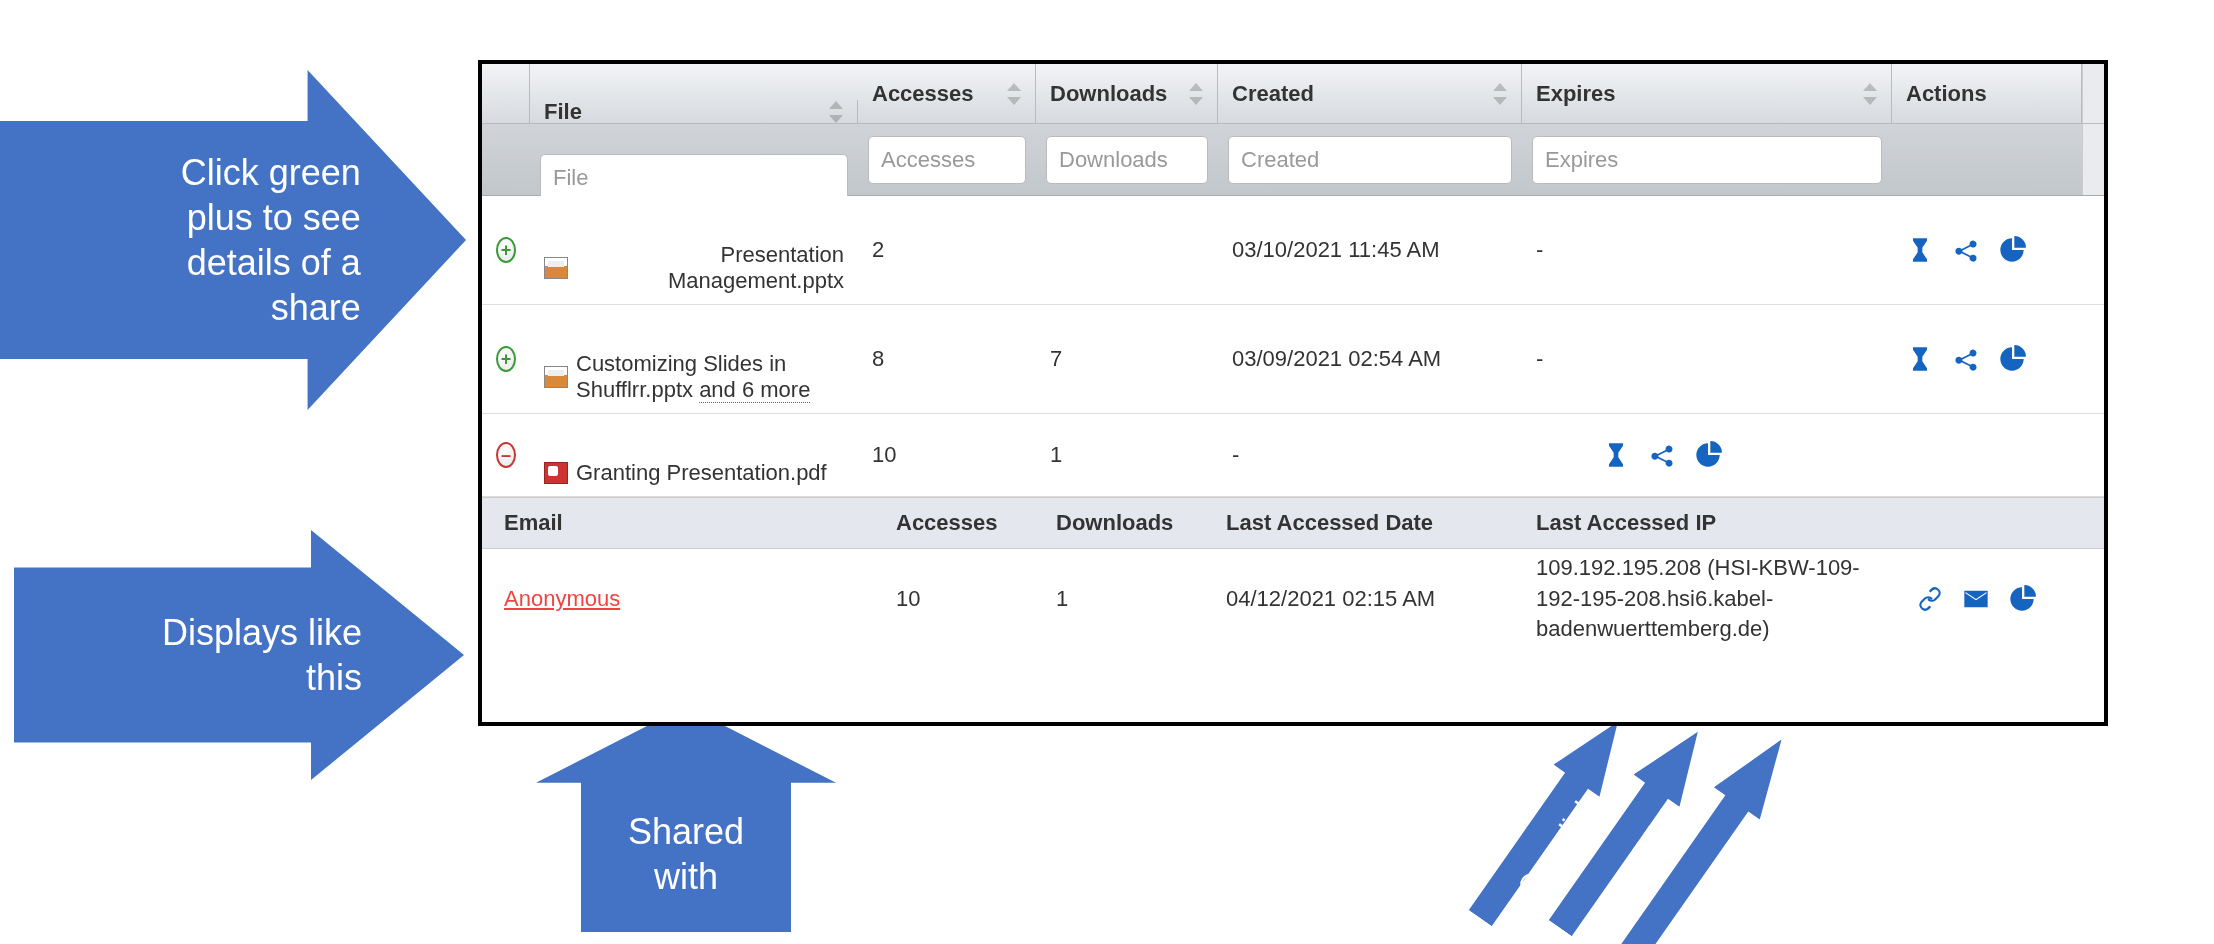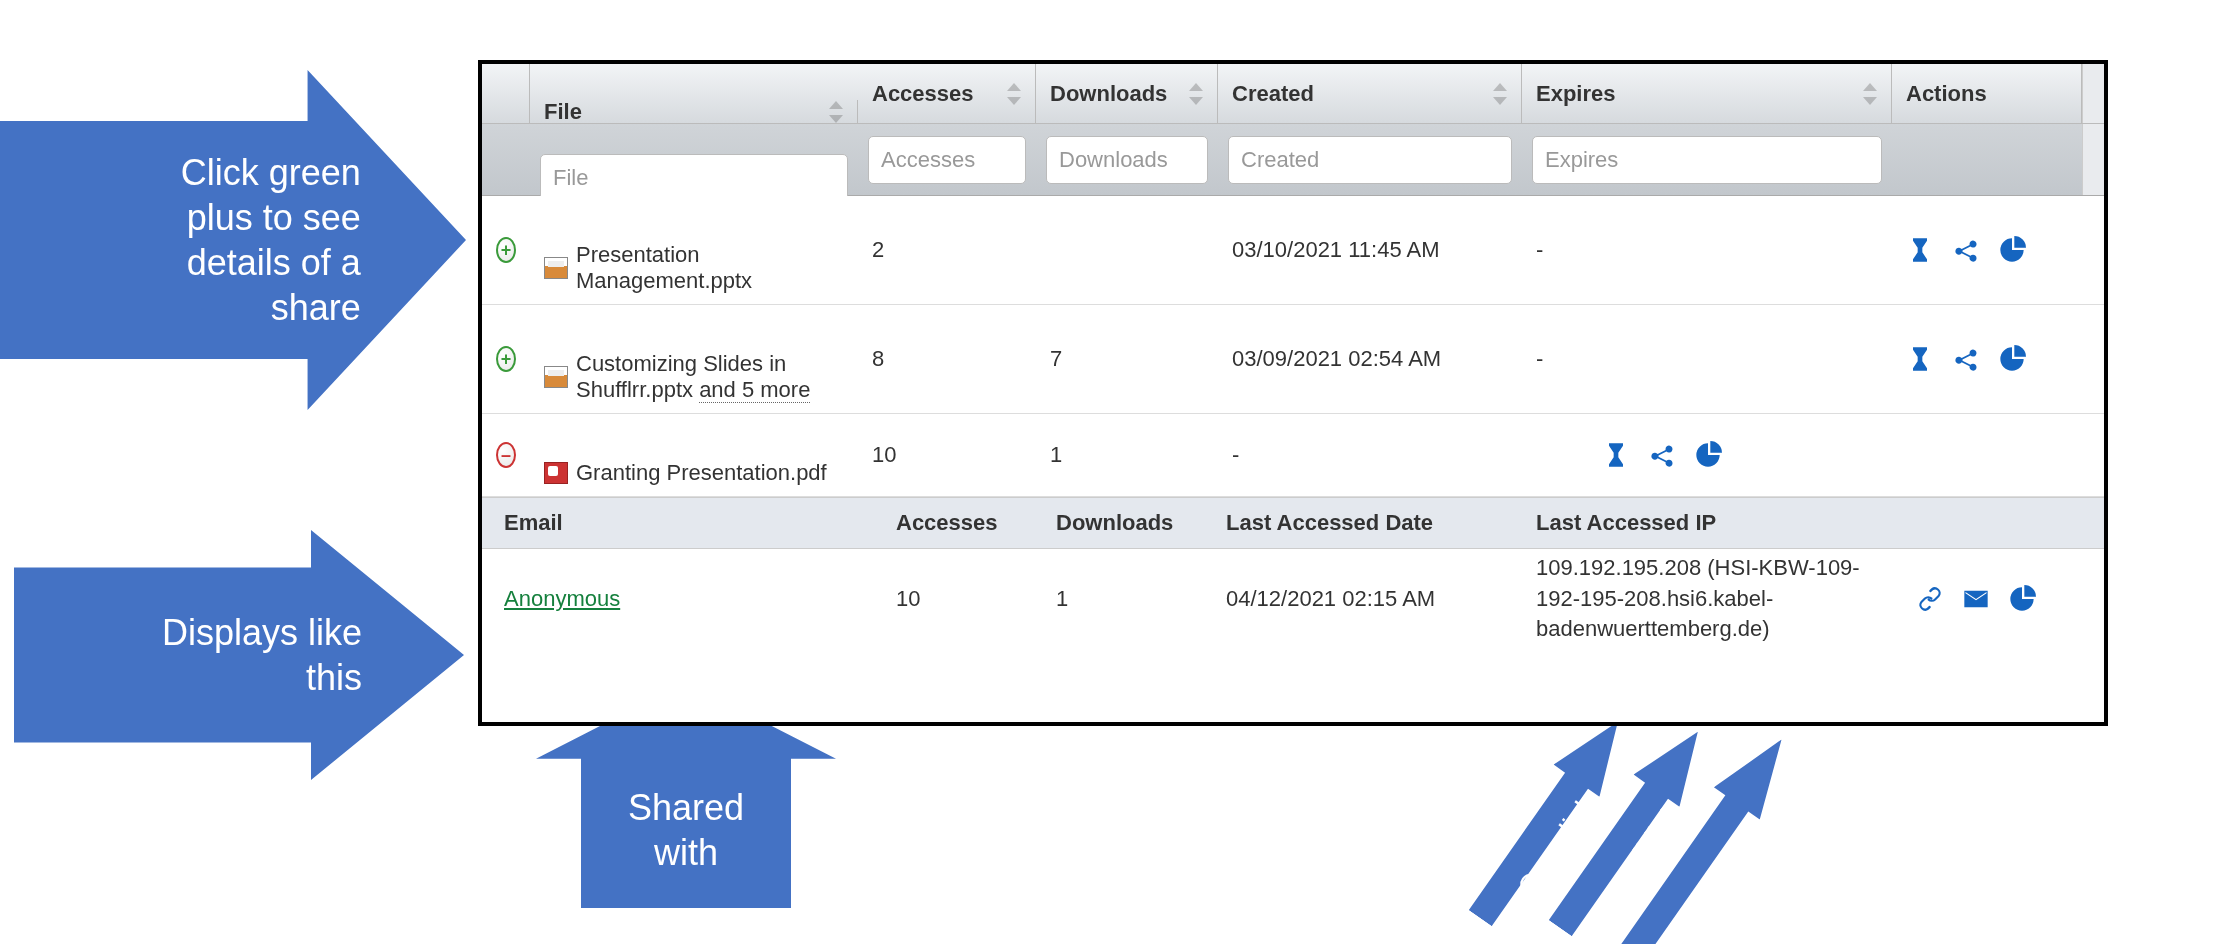--- a/index.html
+++ b/index.html
@@ -254,7 +254,7 @@
       </div>
       <div class="data-cell w-file">
         <span class="file-icon pptx"></span>
-        <span style="word-break:break-word;">Presentation Management.pptx</span>
+        <span style="word-break:break-word;text-align:right;">Presentation Management.pptx</span>
       </div>
       <div class="data-cell w-acc">2</div>
       <div class="data-cell w-dl"></div>

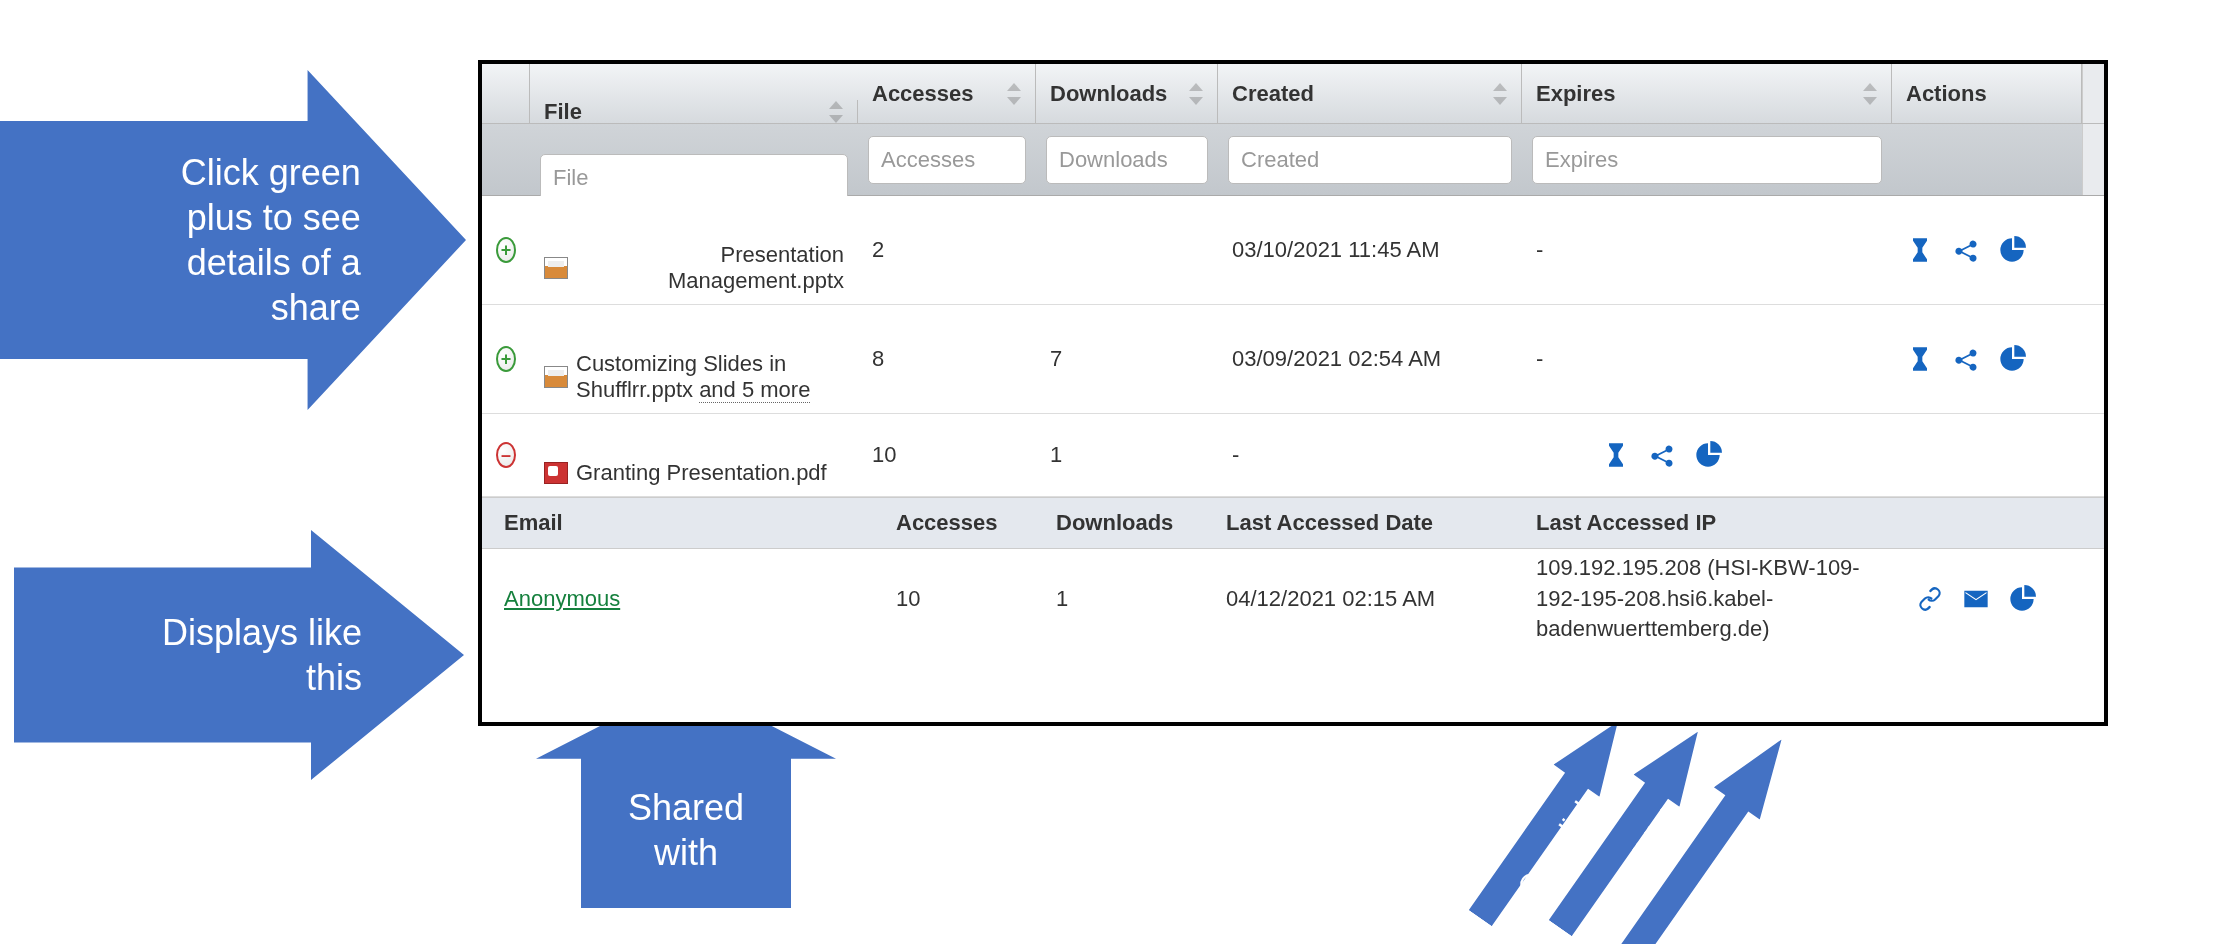--- a/index.html
+++ b/index.html
@@ -283,7 +283,7 @@
         <span class="file-icon pptx"></span>
         <span style="word-break:break-word;">
           <span>Customizing Slides in Shufflrr.pptx</span>
-          <span class="dotted">and 5 more</span>
+          <span class="dotted">and 6 more</span>
         </span>
       </div>
       <div class="data-cell w-acc">8</div>

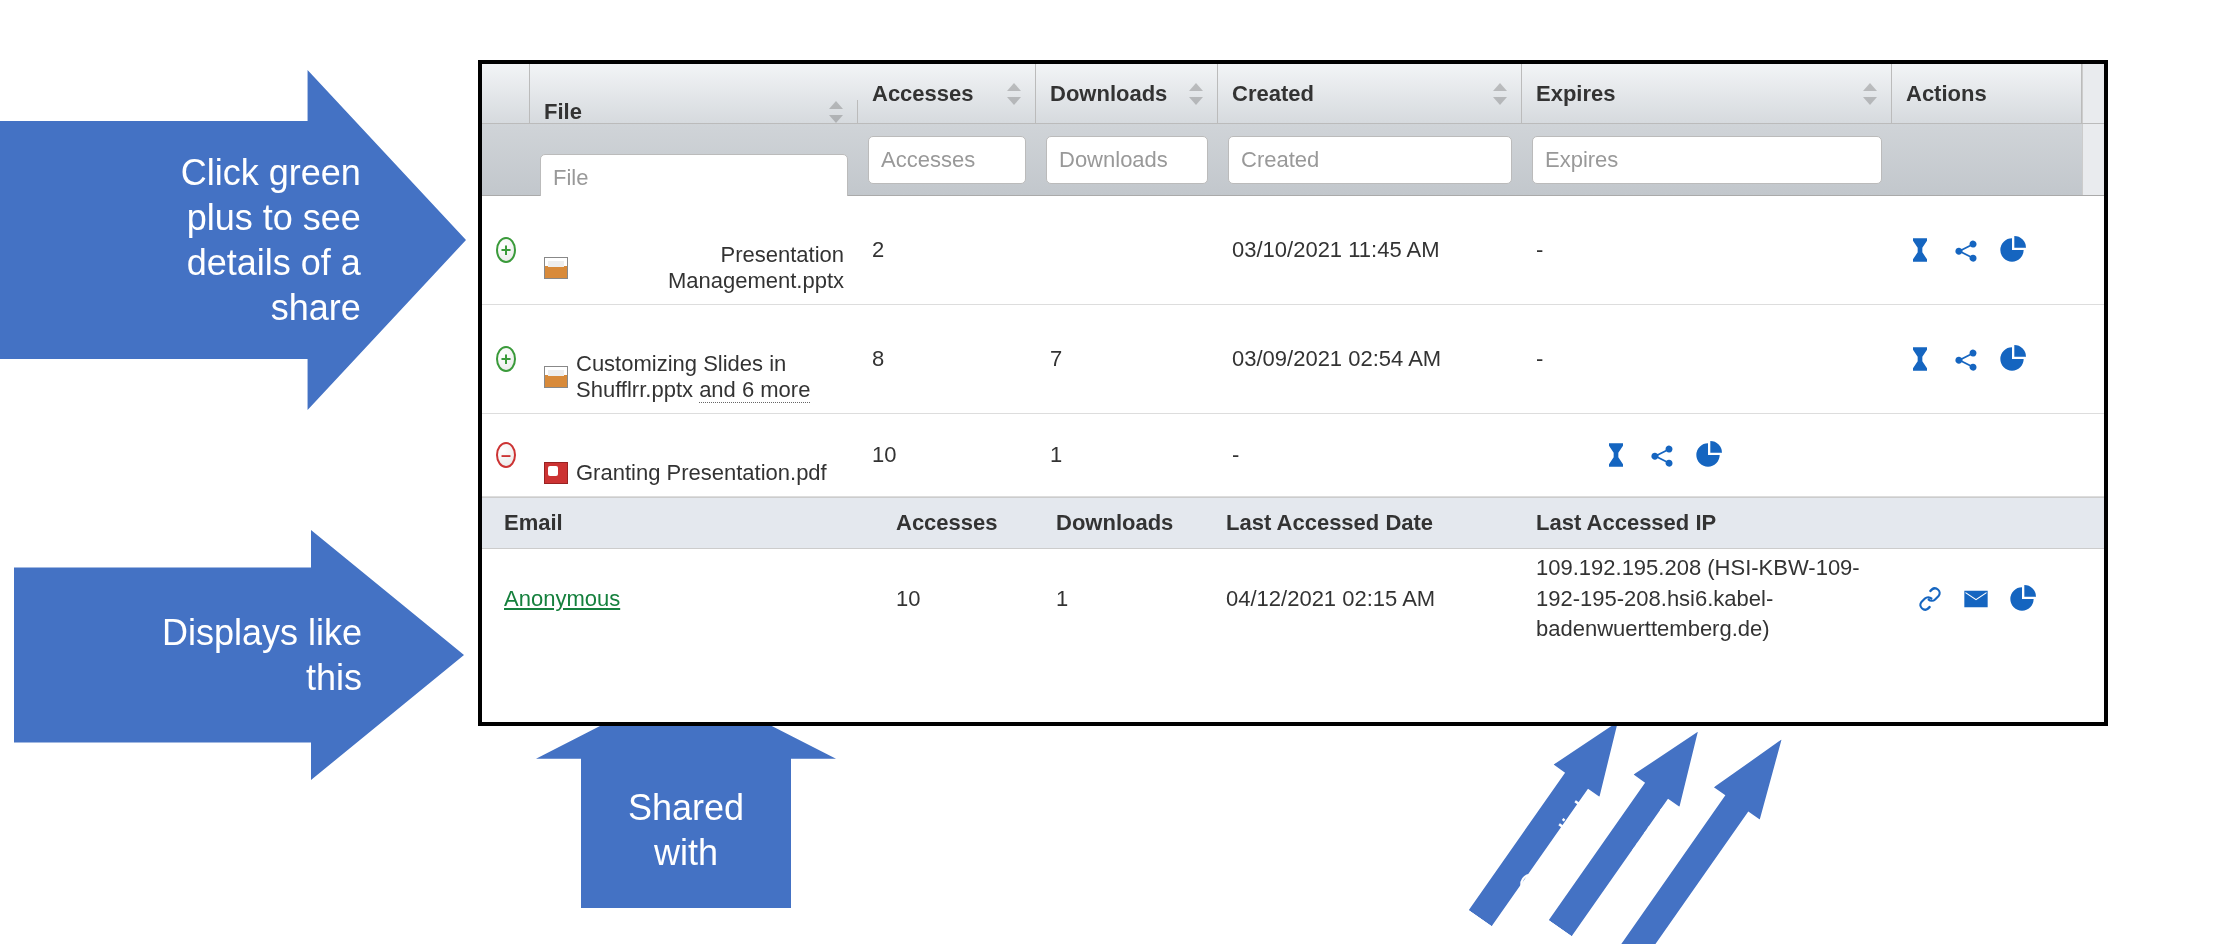--- a/index.html
+++ b/index.html
@@ -143,7 +143,7 @@
   .d-lad   { width: 310px; flex:none; padding: 0 14px; }
   .d-ip    { width: 380px; flex:none; padding: 0 14px; line-height:1.4; }
   .d-act   { width: 180px; flex:none; padding: 0 14px; display:flex; gap:18px; align-items:center; }
-  .link { color:#15803d; text-decoration: underline; cursor:pointer; }
+  .link { color:#ef4444; text-decoration: underline; cursor:pointer; }
 
   
   .anno {

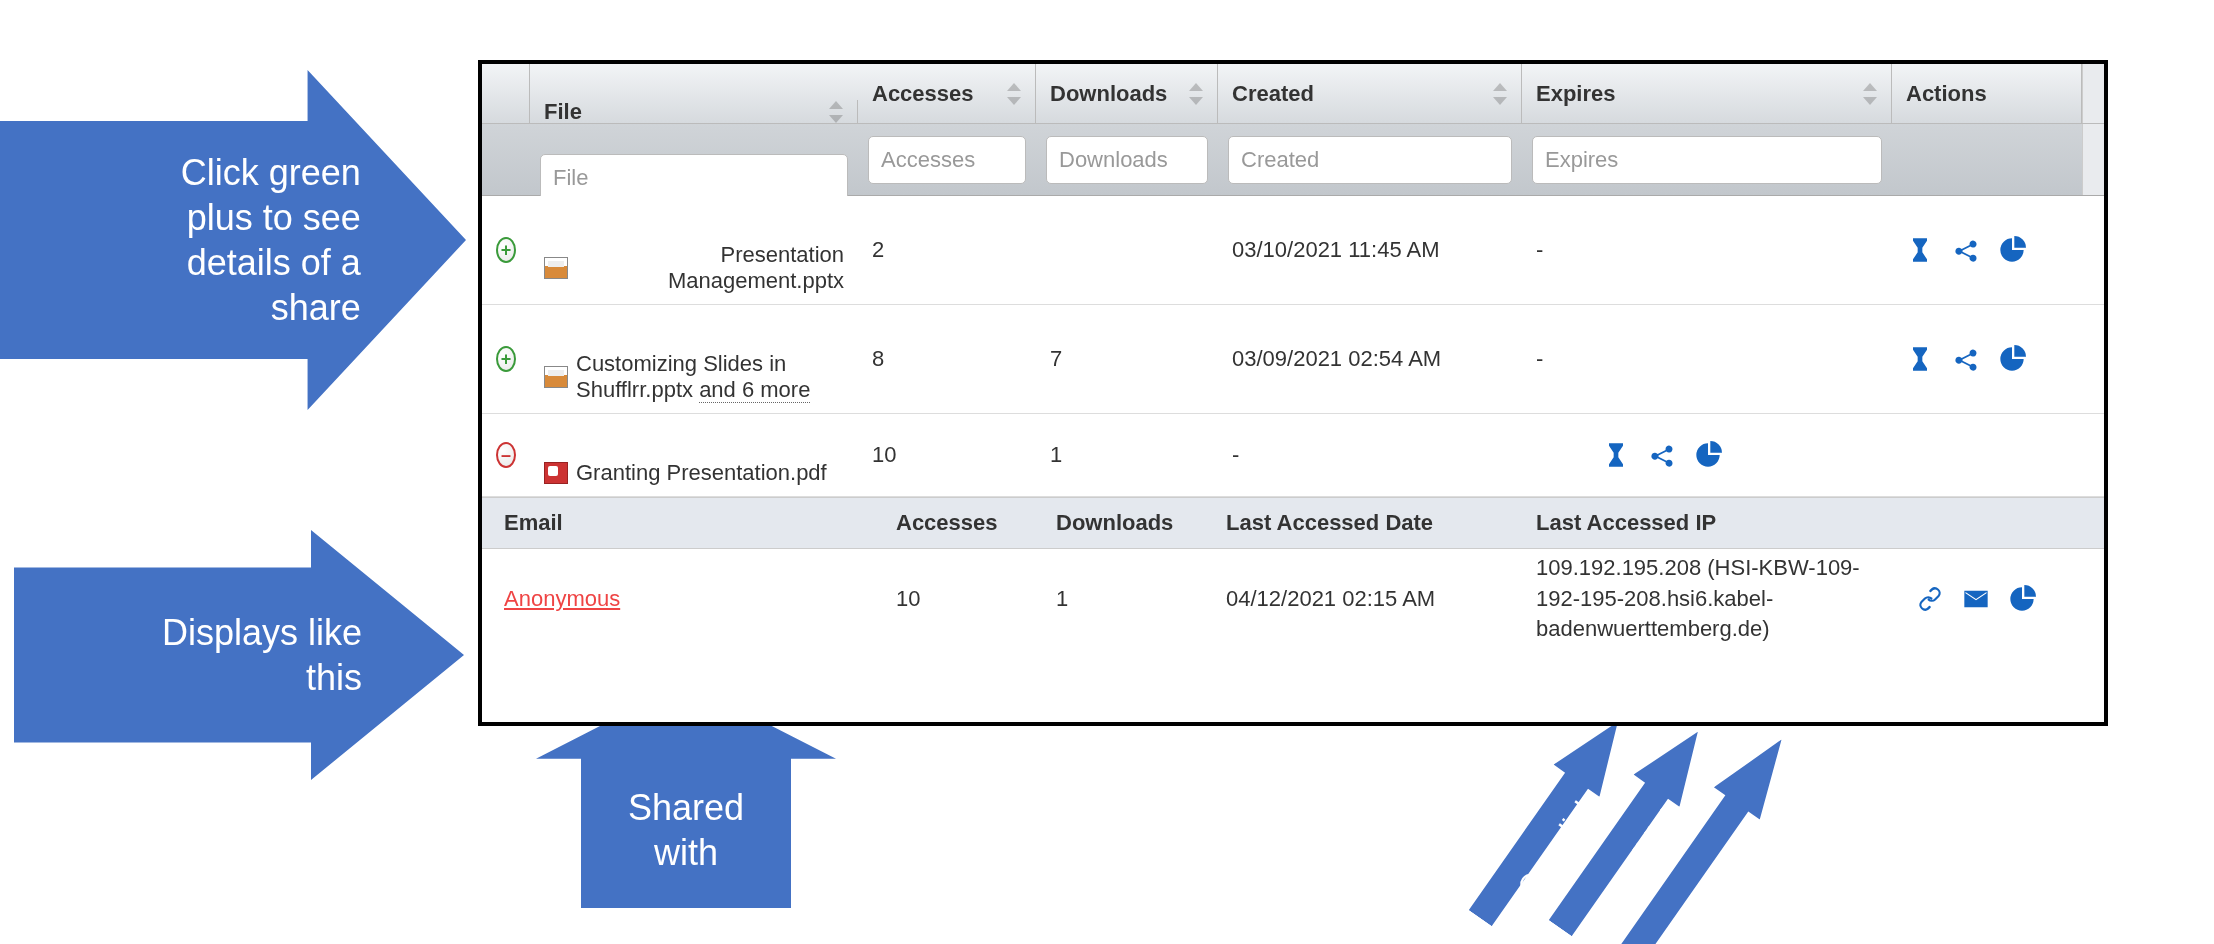--- a/index.html
+++ b/index.html
@@ -182,7 +182,7 @@
   <span style="width:60%;">Displays like this</span>
 </div>
 
-<div class="anno arrow-up" style="left:536px; top:682px; width:300px; height:226px;">
+<div class="anno arrow-up" style="left:536px; top:706px; width:300px; height:226px;">
   <span style="width:70%; margin-top:70px;">Shared with</span>
 </div>
 

